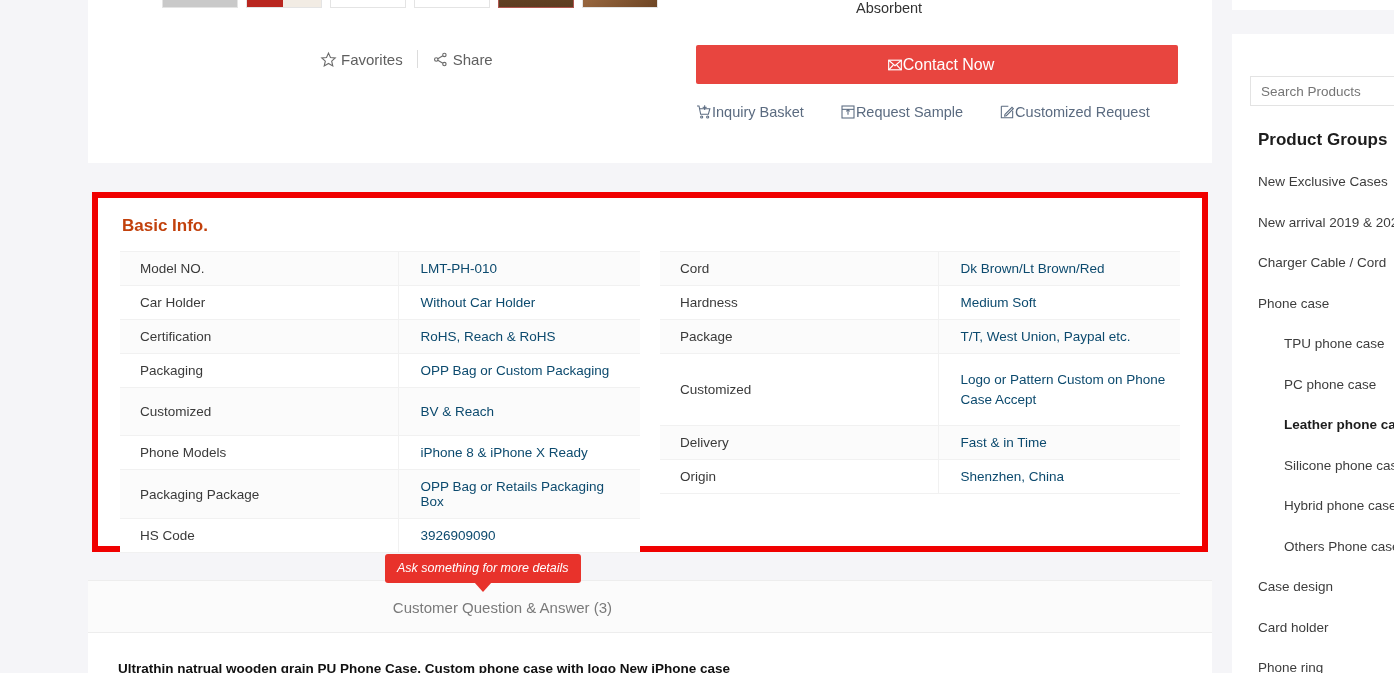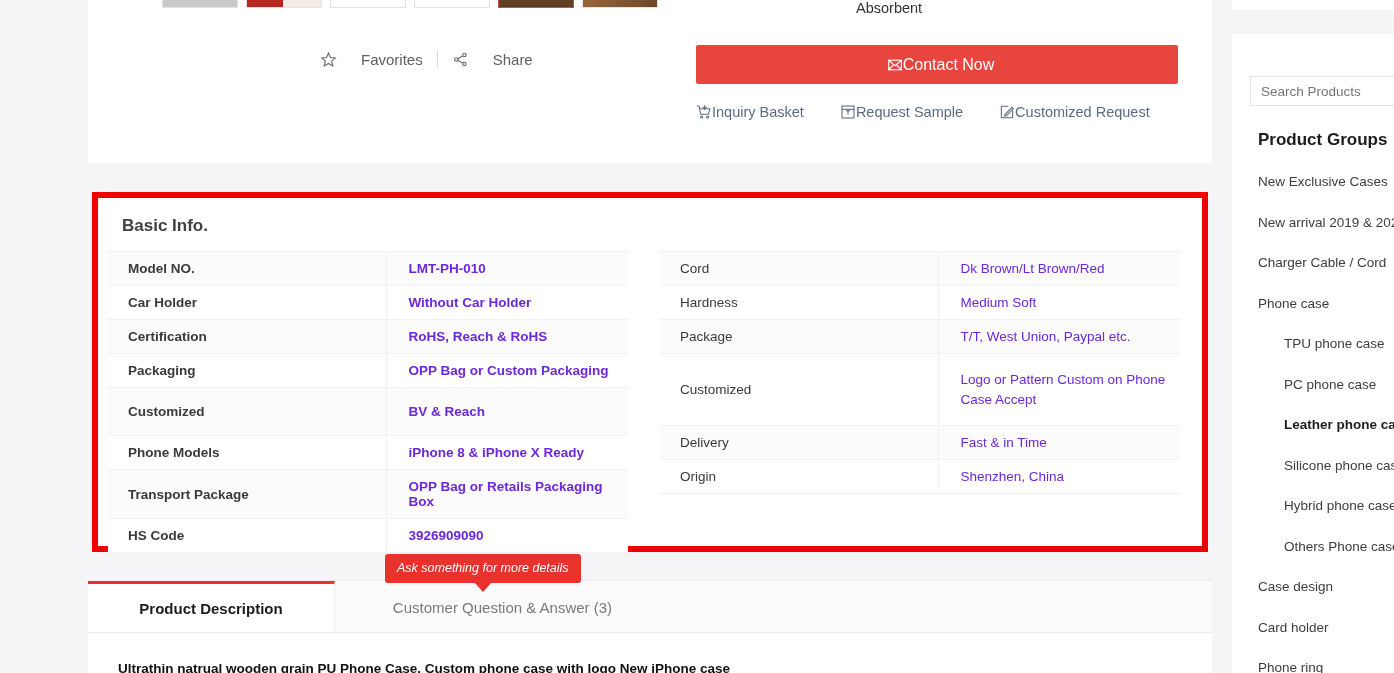--- a/index.html
+++ b/index.html
@@ -47,7 +47,7 @@
     color: #5f5f5f; font-size: 15px;
   }
   .fav-share .item {
-    display: flex; align-items: flex-start; gap: 24px;
+    display: flex; align-items: flex-start; gap: 4px;
     cursor: pointer; padding: 0 14px;
   }
   .fav-share .divider {

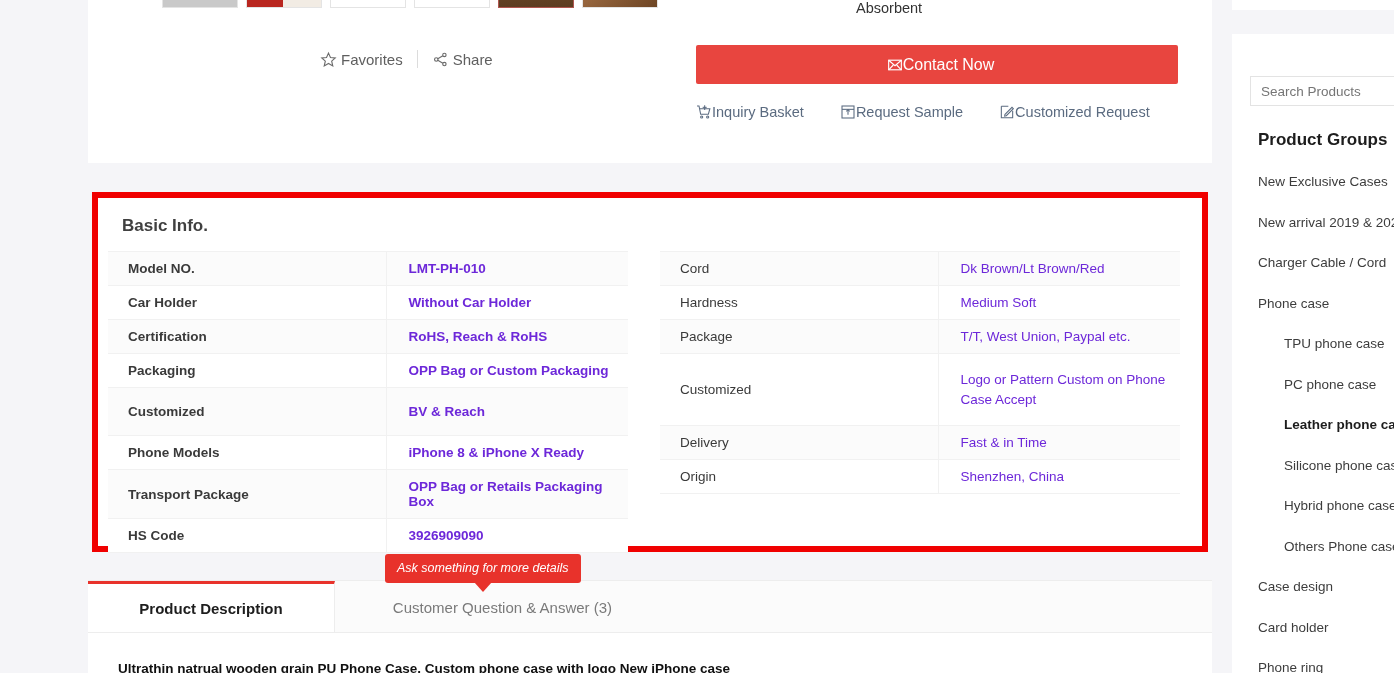--- a/index.html
+++ b/index.html
@@ -105,7 +105,7 @@
   .basic-title {
     position: absolute;
     left: 122px; top: 216px;
-    font-size: 17px; font-weight: bold; color: #404040;
+    font-size: 17px; font-weight: bold; color: #c2410c;
   }
 
   

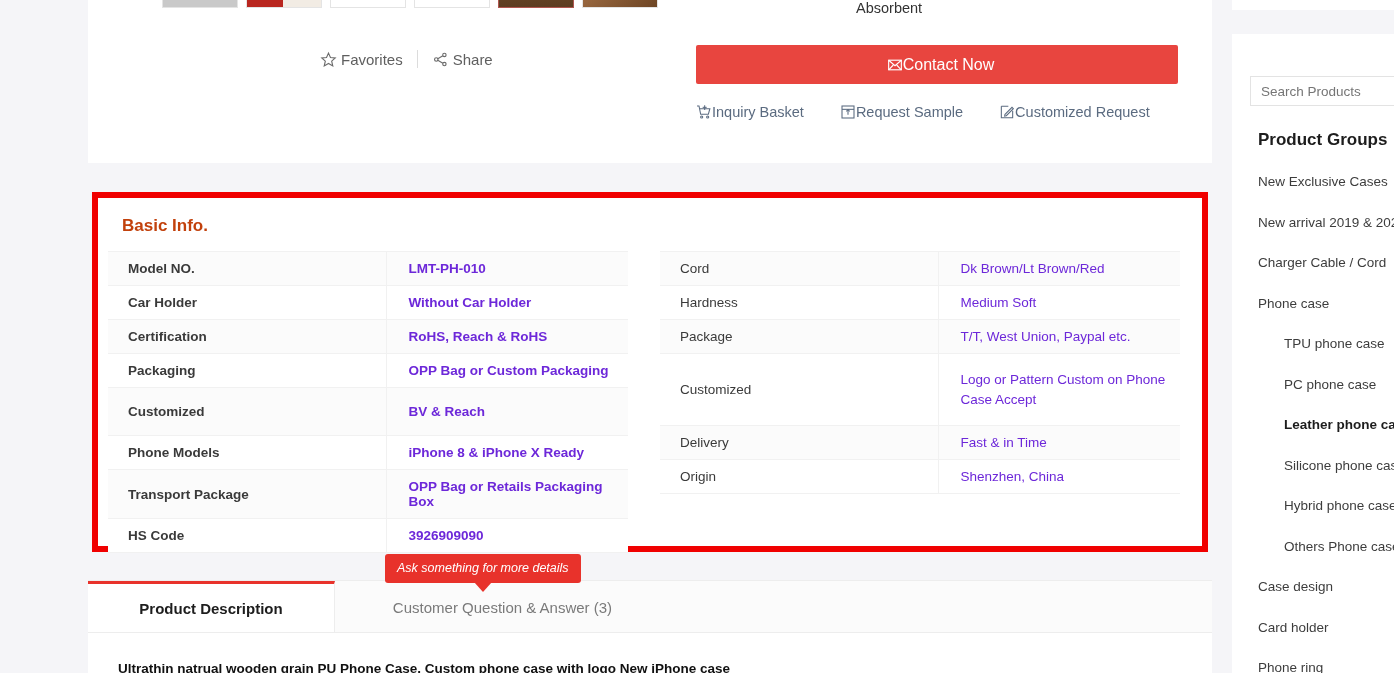--- a/index.html
+++ b/index.html
@@ -114,7 +114,7 @@
     border-collapse: collapse;
     font-size: 13.5px;
   }
-  .tbl.left  { left: 108px; top: 251px; width: 520px; font-weight: bold; }
+  .tbl.left  { left: 120px; top: 251px; width: 520px; }
   .tbl.right { left: 660px; top: 251px; width: 520px; }
   .tbl tr { border-bottom: 1px solid #f1f1f1; }
   .tbl tr:first-child { border-top: 1px solid #f1f1f1; }

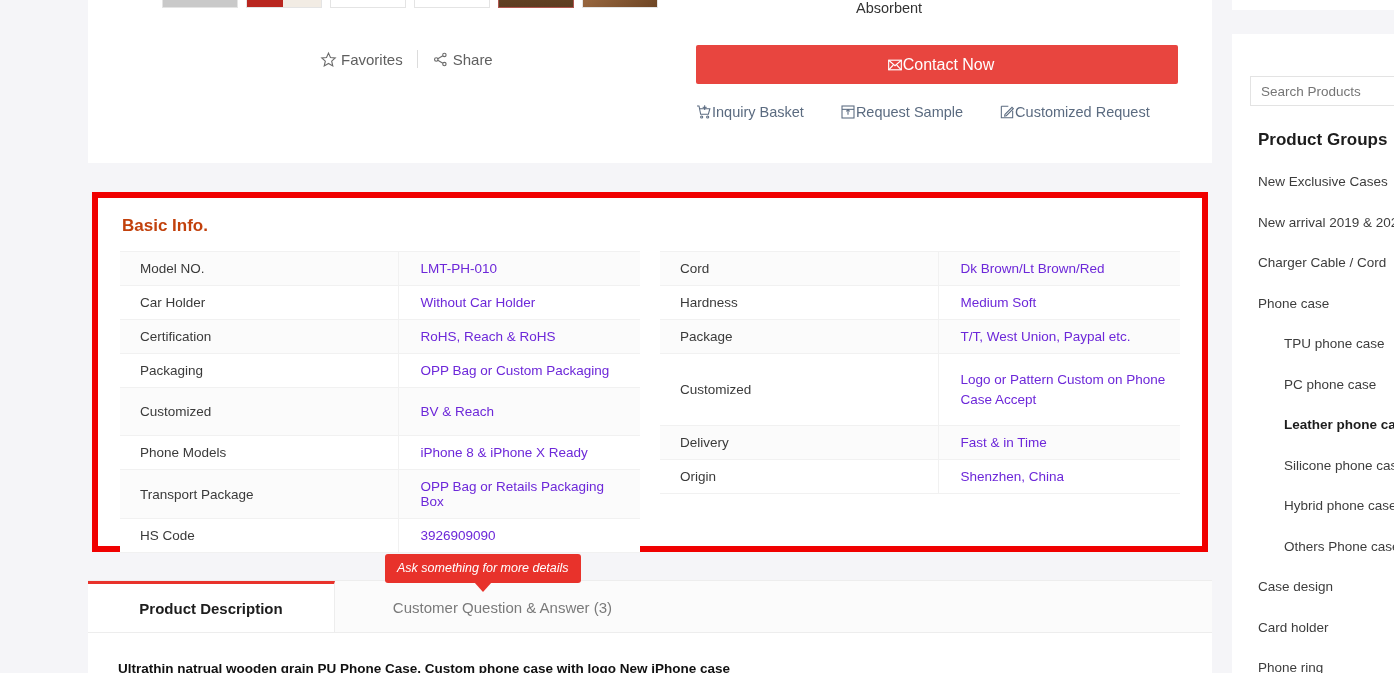--- a/index.html
+++ b/index.html
@@ -122,7 +122,7 @@
   .tbl td.k {
     width: 278px; color: #3a3a3a; padding-left: 20px;
   }
-  .tbl td.v { color: #6d28d9; padding-left: 22px; padding-right: 12px; }
+  .tbl td.v { color: #0c4a6e; padding-left: 22px; padding-right: 12px; }
   .tbl tr:nth-child(odd)  { background: #fbfbfb; }
   .tbl tr:nth-child(even) { background: #ffffff; }
   .tbl td.k { border-right: 1px solid #f1f1f1; }

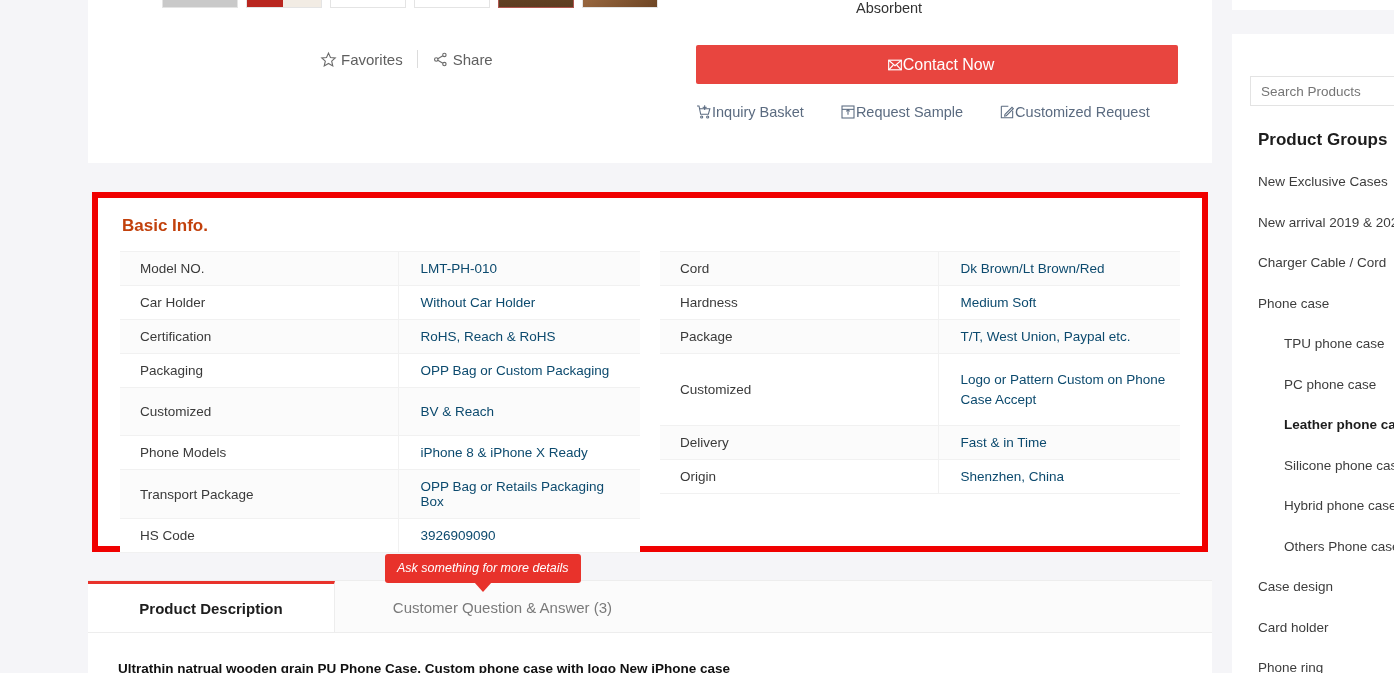--- a/index.html
+++ b/index.html
@@ -361,7 +361,7 @@
           <td class="v">iPhone 8 &amp; iPhone X Ready</td>
         </tr>
       <tr>
-          <td class="k">Transport Package</td>
+          <td class="k">Packaging Package</td>
           <td class="v">OPP Bag or Retails Packaging Box</td>
         </tr>
       <tr>

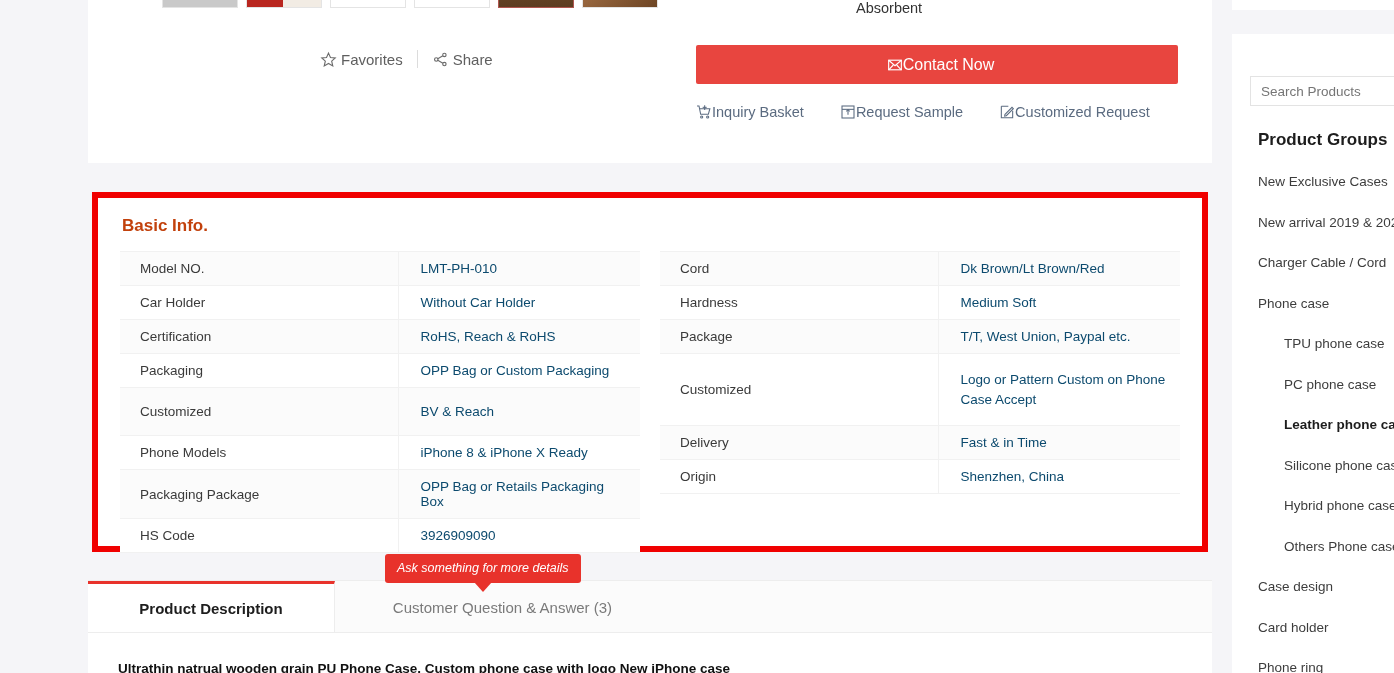--- a/index.html
+++ b/index.html
@@ -401,9 +401,6 @@
   </table>
 
   <div class="tabs-panel">
-    <div class="tab active">
-      <span>Product Description</span>
-    </div>
     <div class="tab inactive">
       <span>Customer Question &amp; Answer (3)</span>
     </div>

